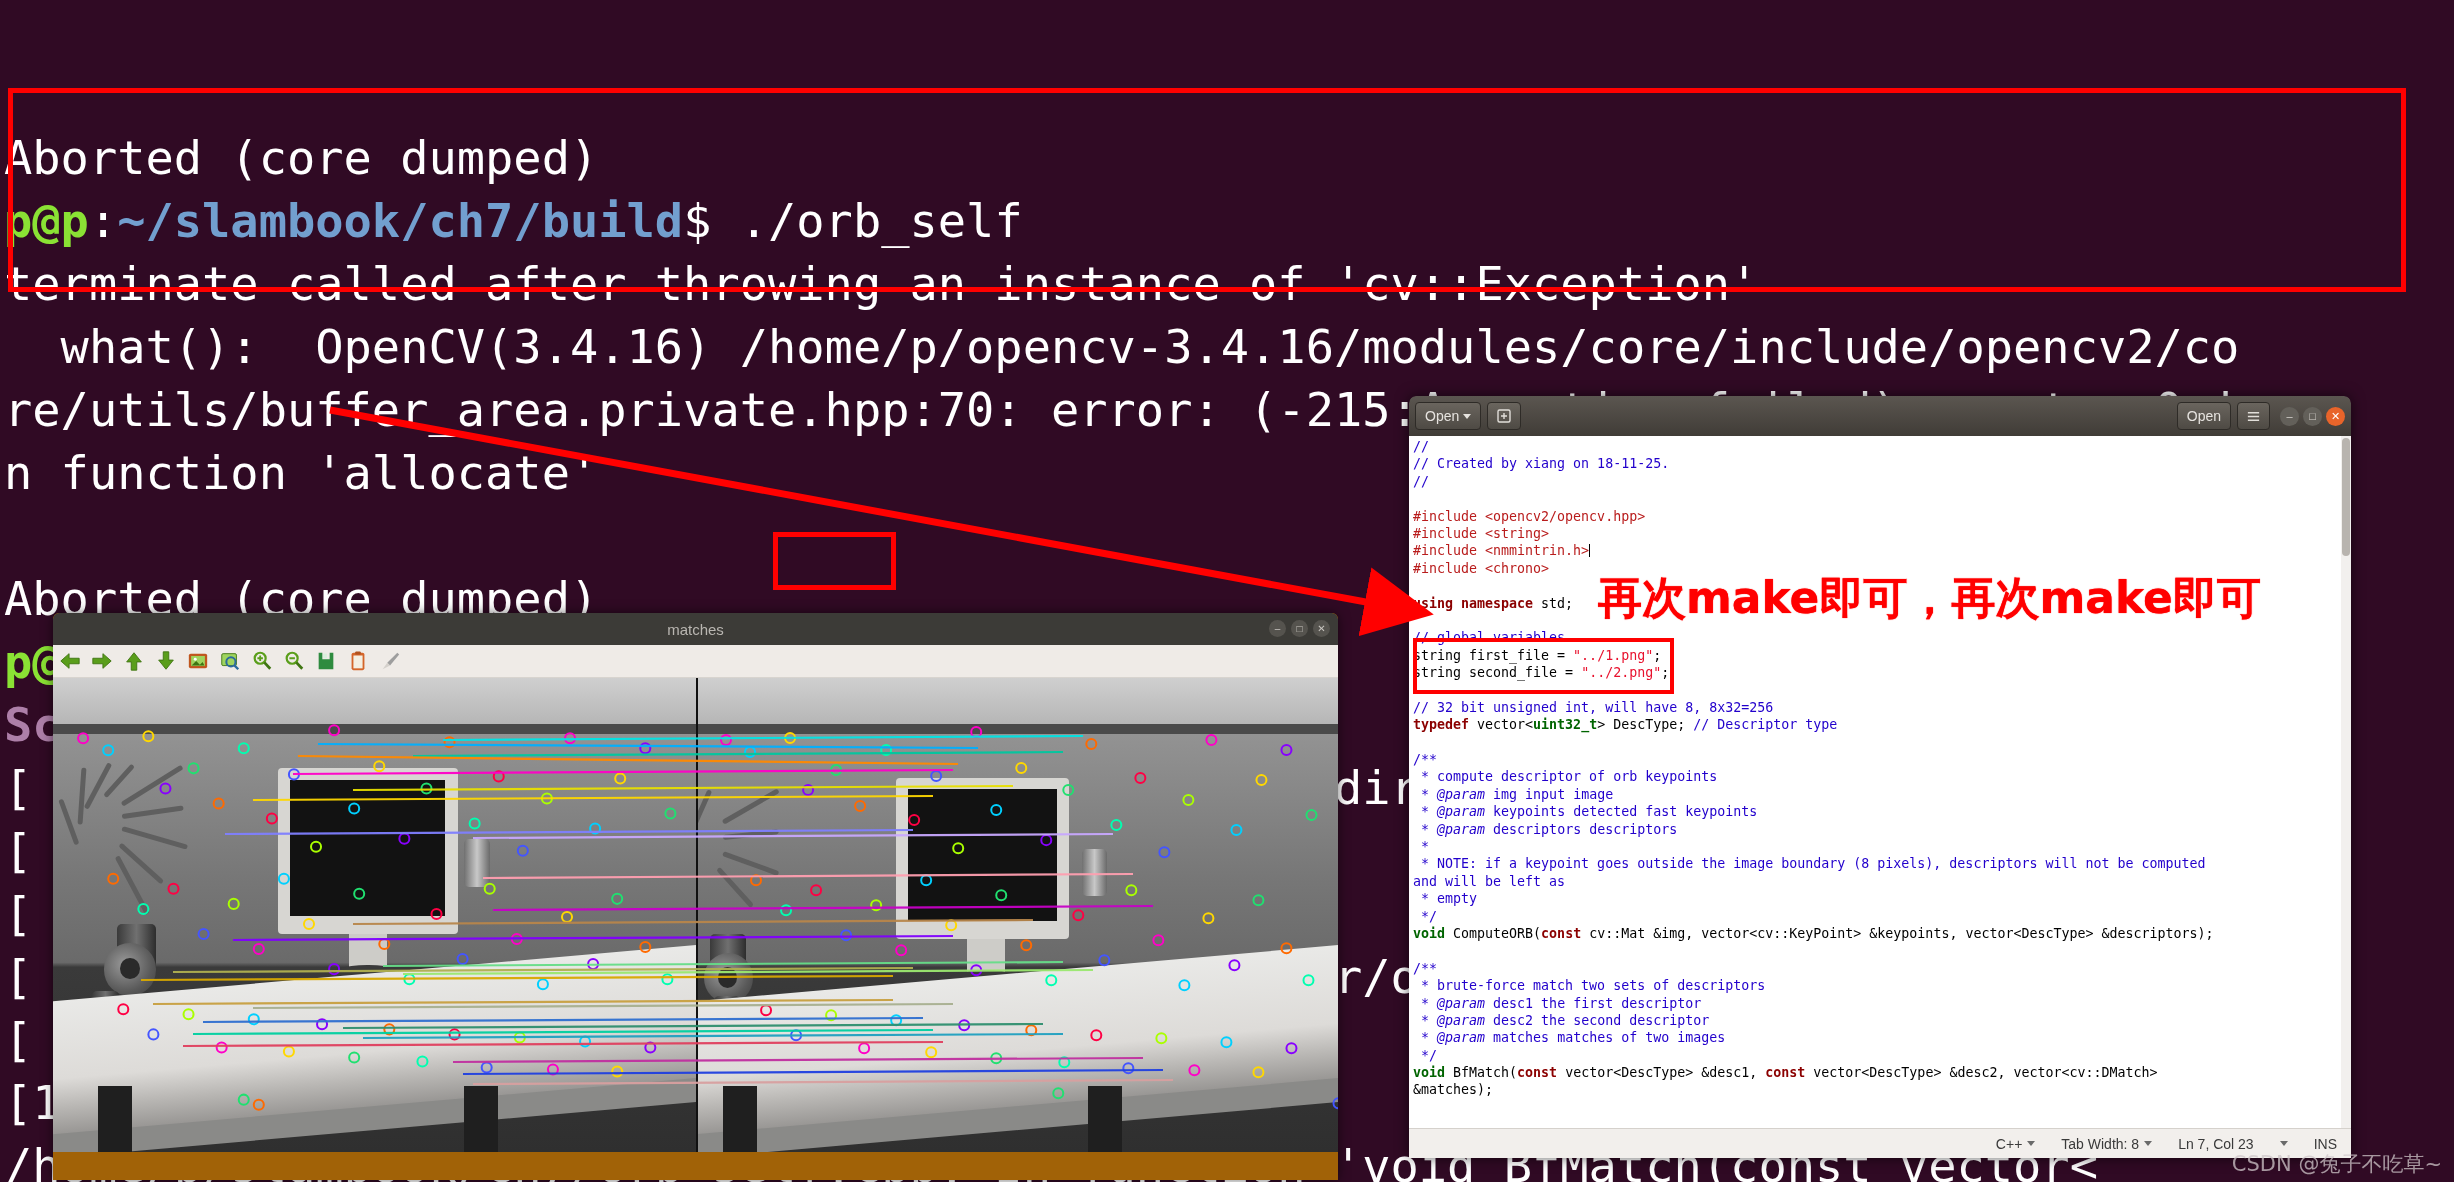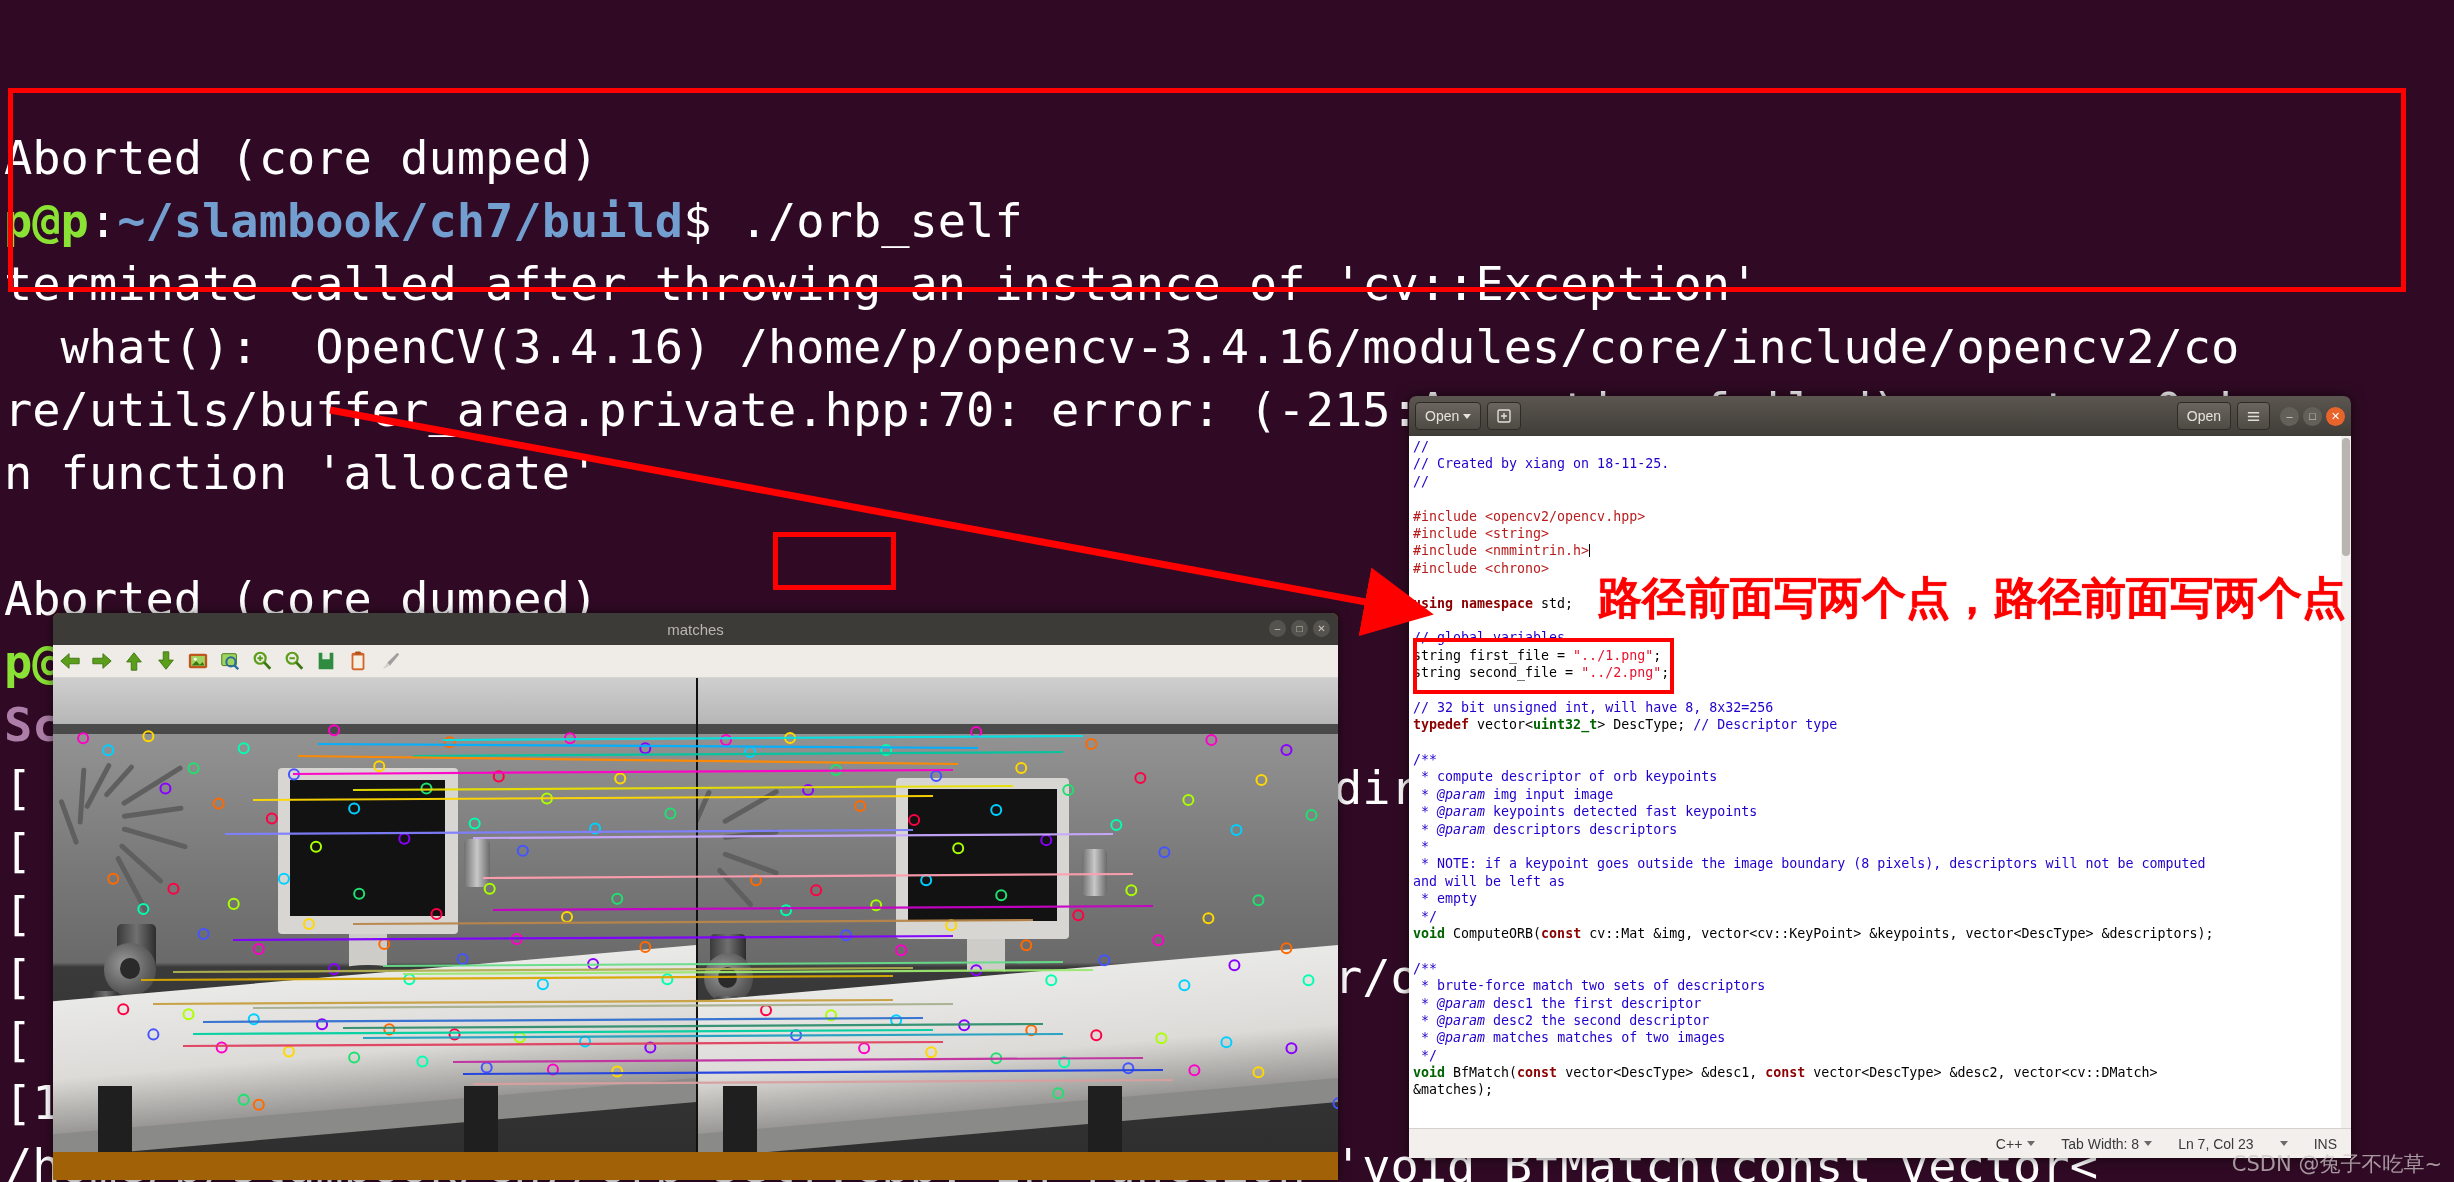--- a/index.html
+++ b/index.html
@@ -593,7 +593,7 @@
   <line x1="330" y1="410" x2="1420" y2="612" stroke="#ff0000" stroke-width="7" marker-end="url(#ahead)"></line>
 </svg>
 
-<div id="cn-note">路径前面写两个点，路径前面写两个点</div>
+<div id="cn-note">再次make即可，再次make即可</div>
 
 <div id="watermark">CSDN @兔子不吃草~</div>
 

